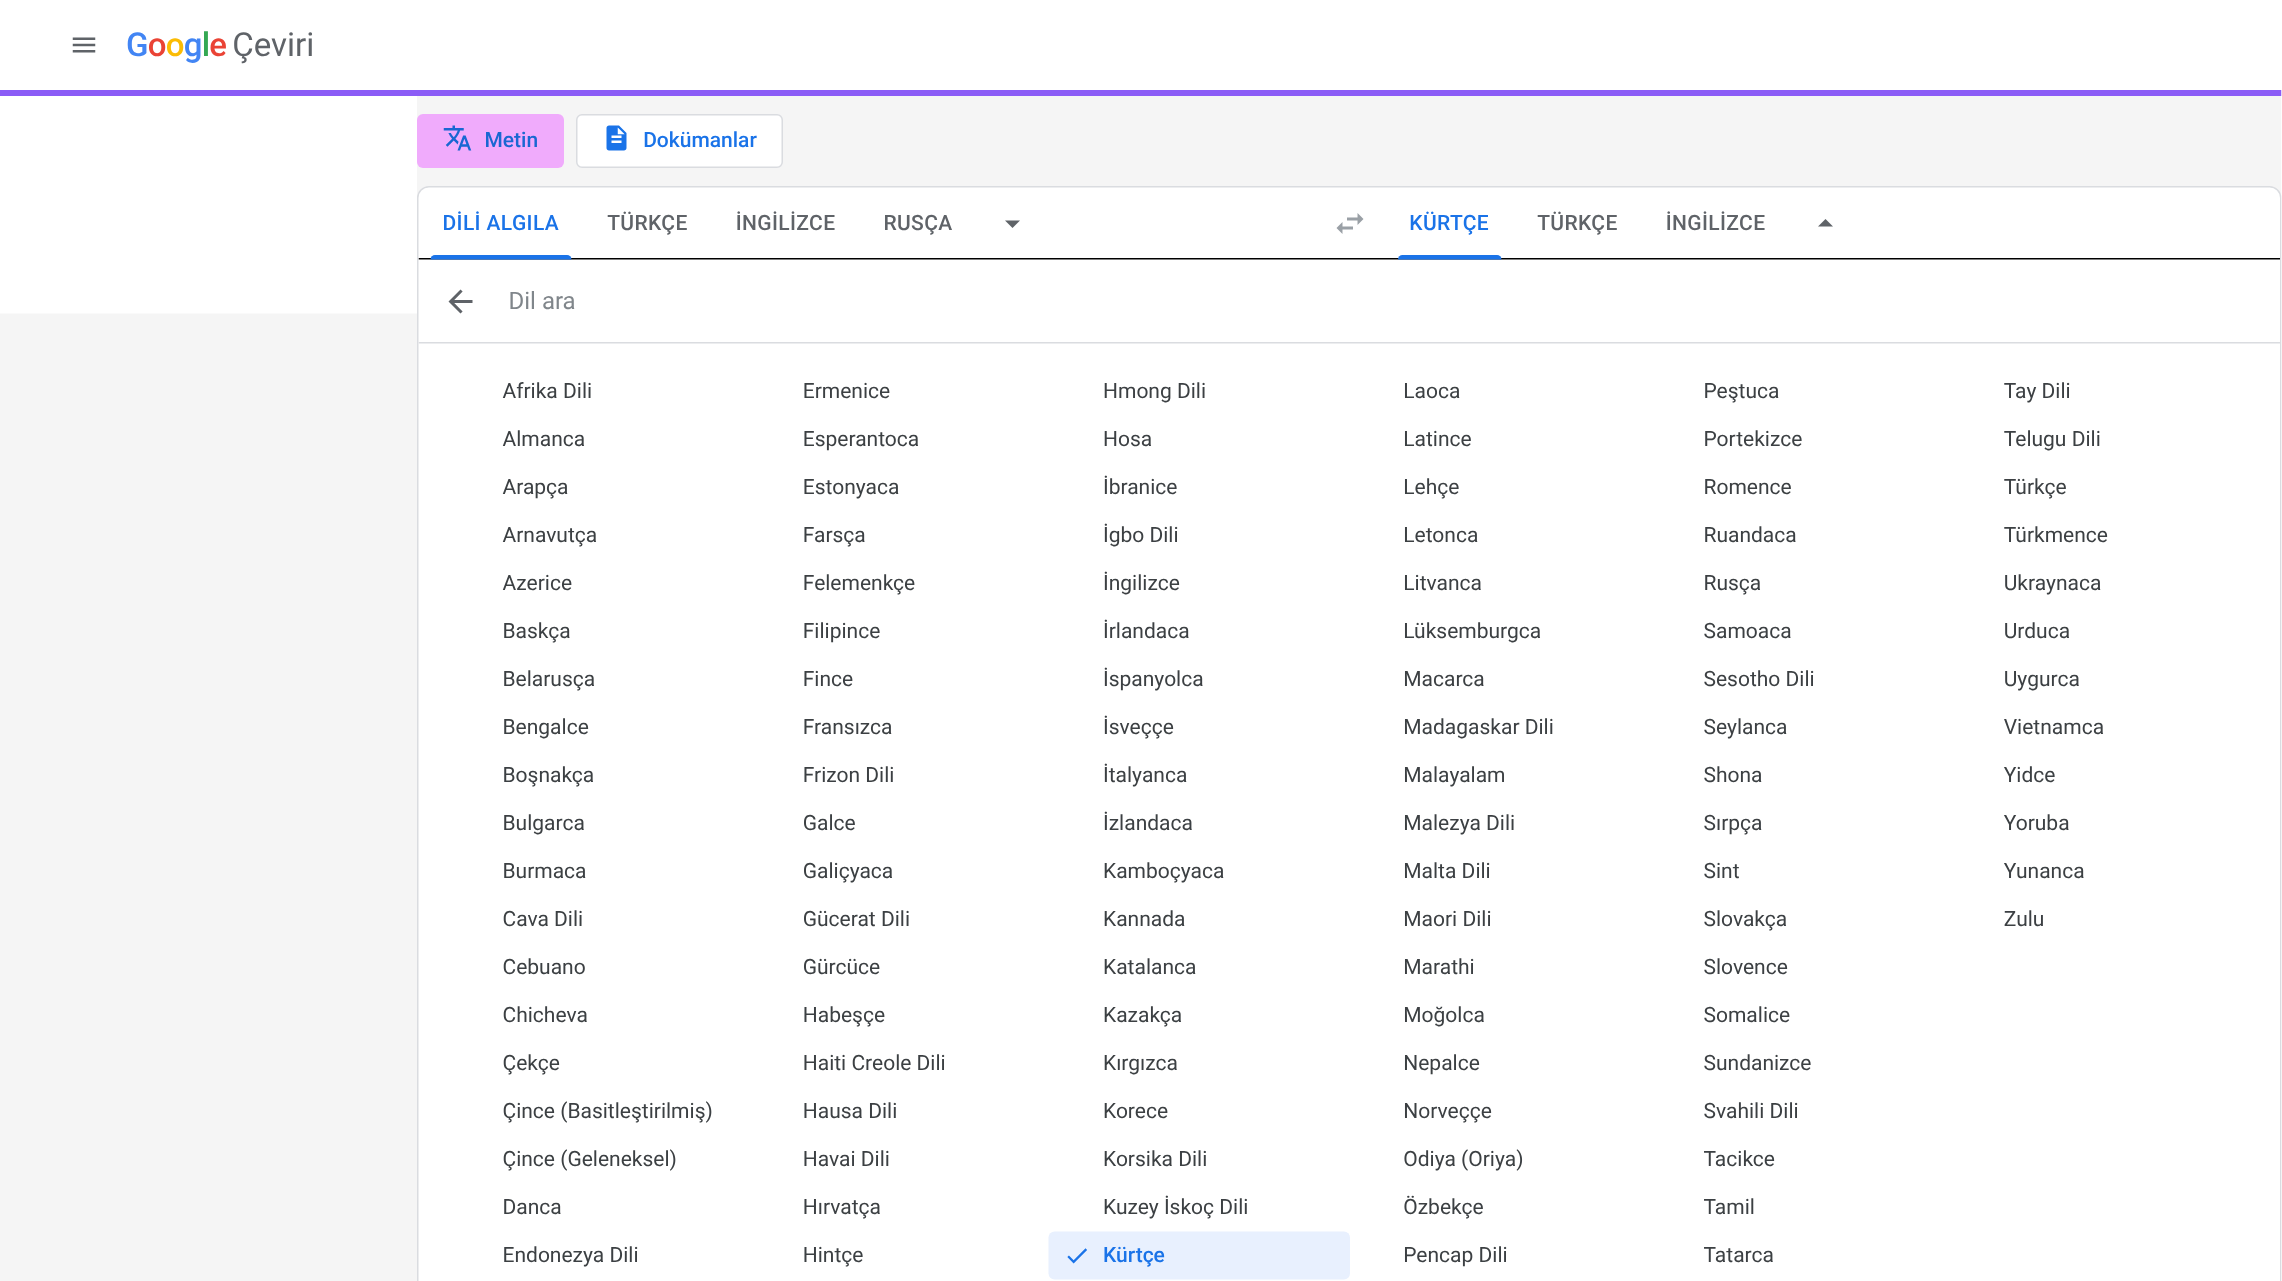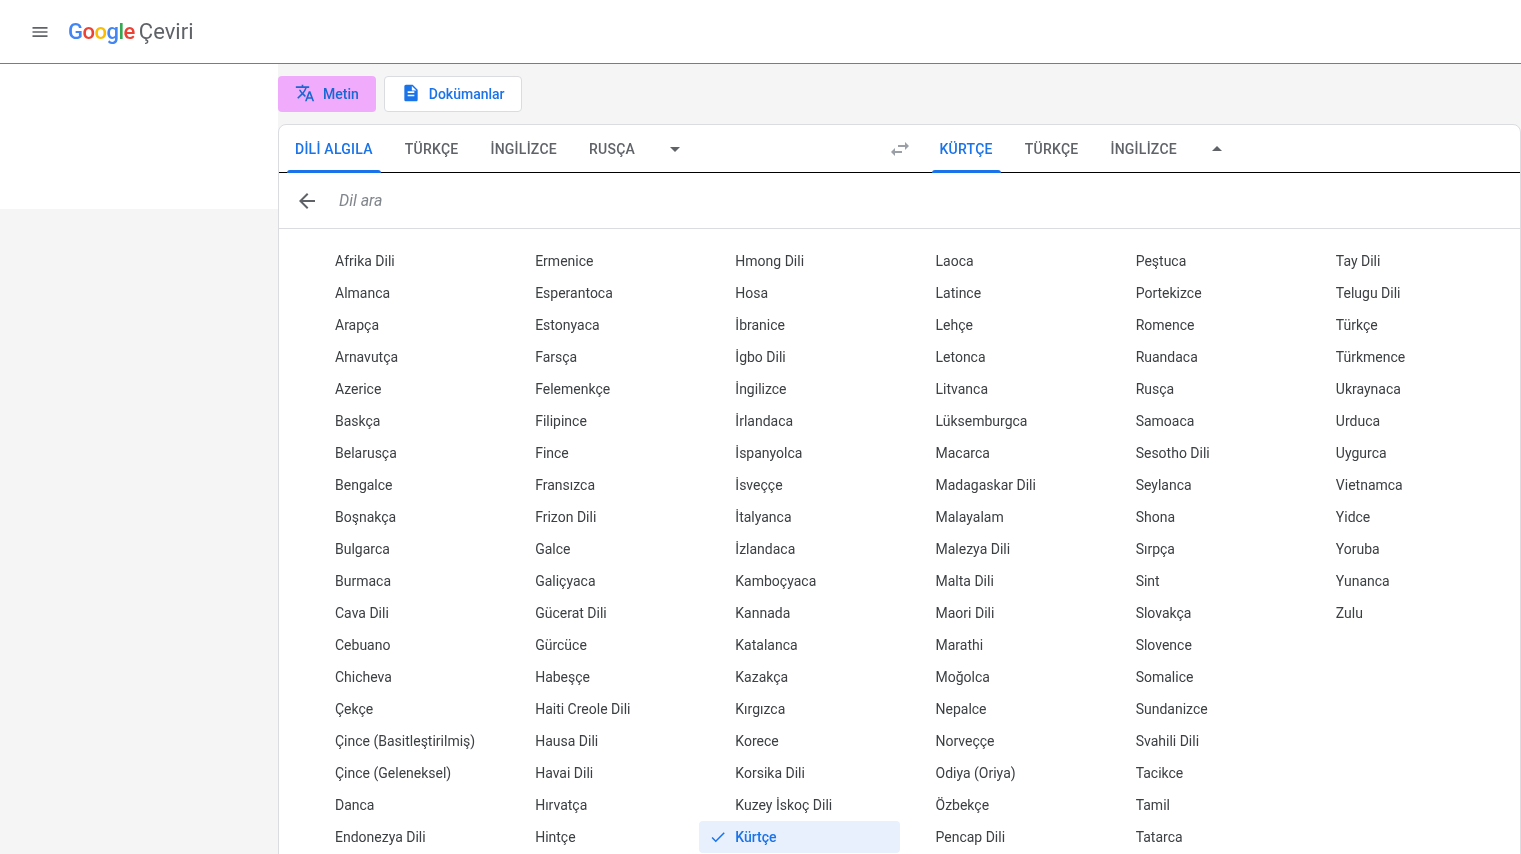--- a/index.html
+++ b/index.html
@@ -14,8 +14,8 @@
     .header {
       display: flex;
       align-items: center;
-      padding: 8px 16px;
-      border-bottom: 1px solid #8b5cf6;
+      padding: 8px 32px;
+      border-bottom: 4px solid #8b5cf6;
       height: 64px;
     }
     .menu-icon {

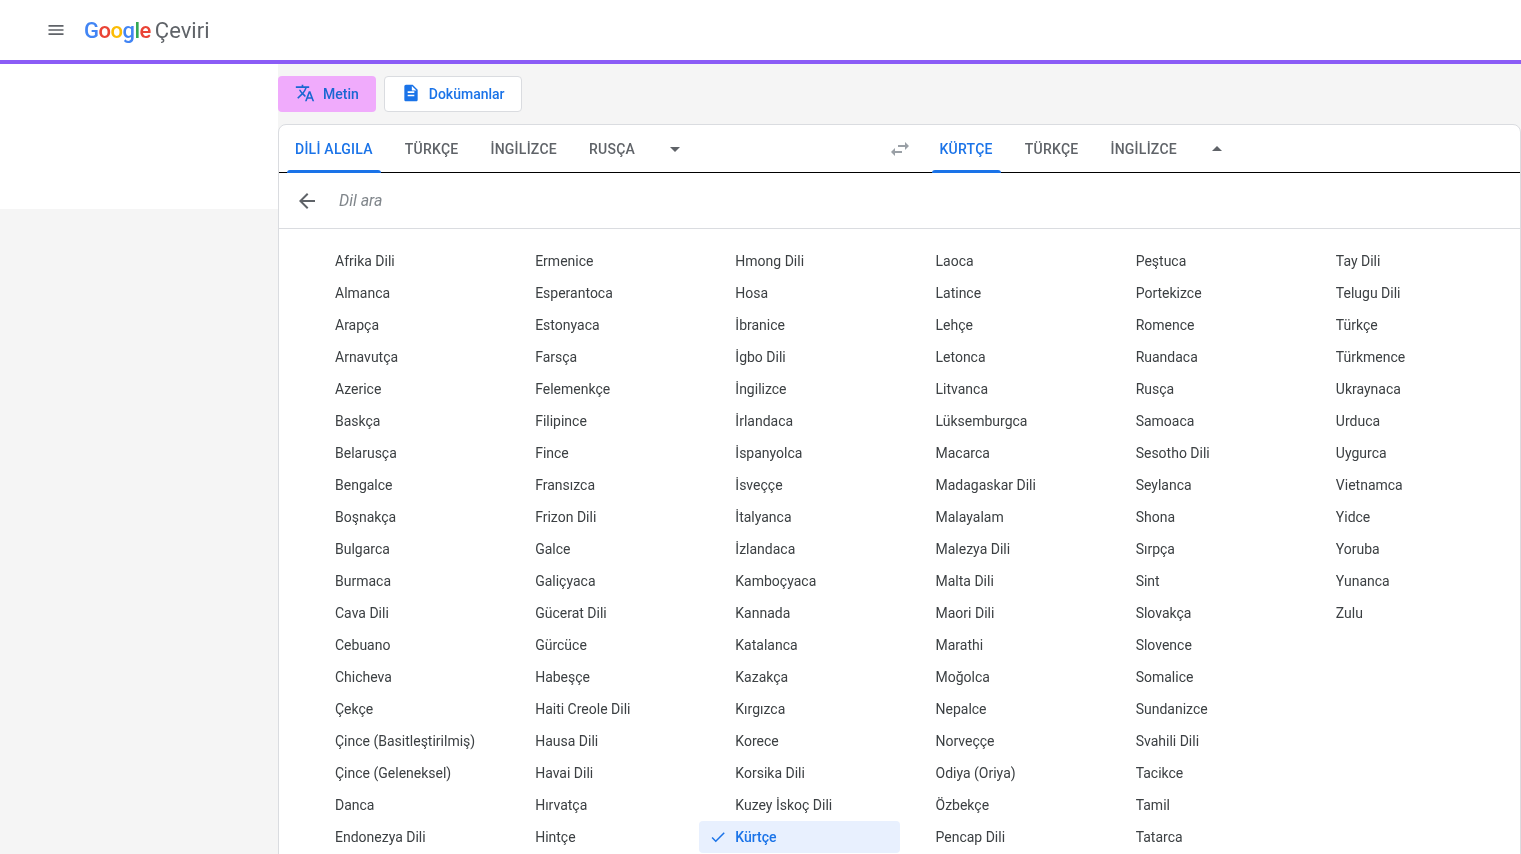--- a/index.html
+++ b/index.html
@@ -177,7 +177,6 @@
       font-size: 16px;
       color: #202124;
       padding: 0 8px;
-      font-style: italic;
     }
     .search-input::placeholder {
       color: #80868b;

